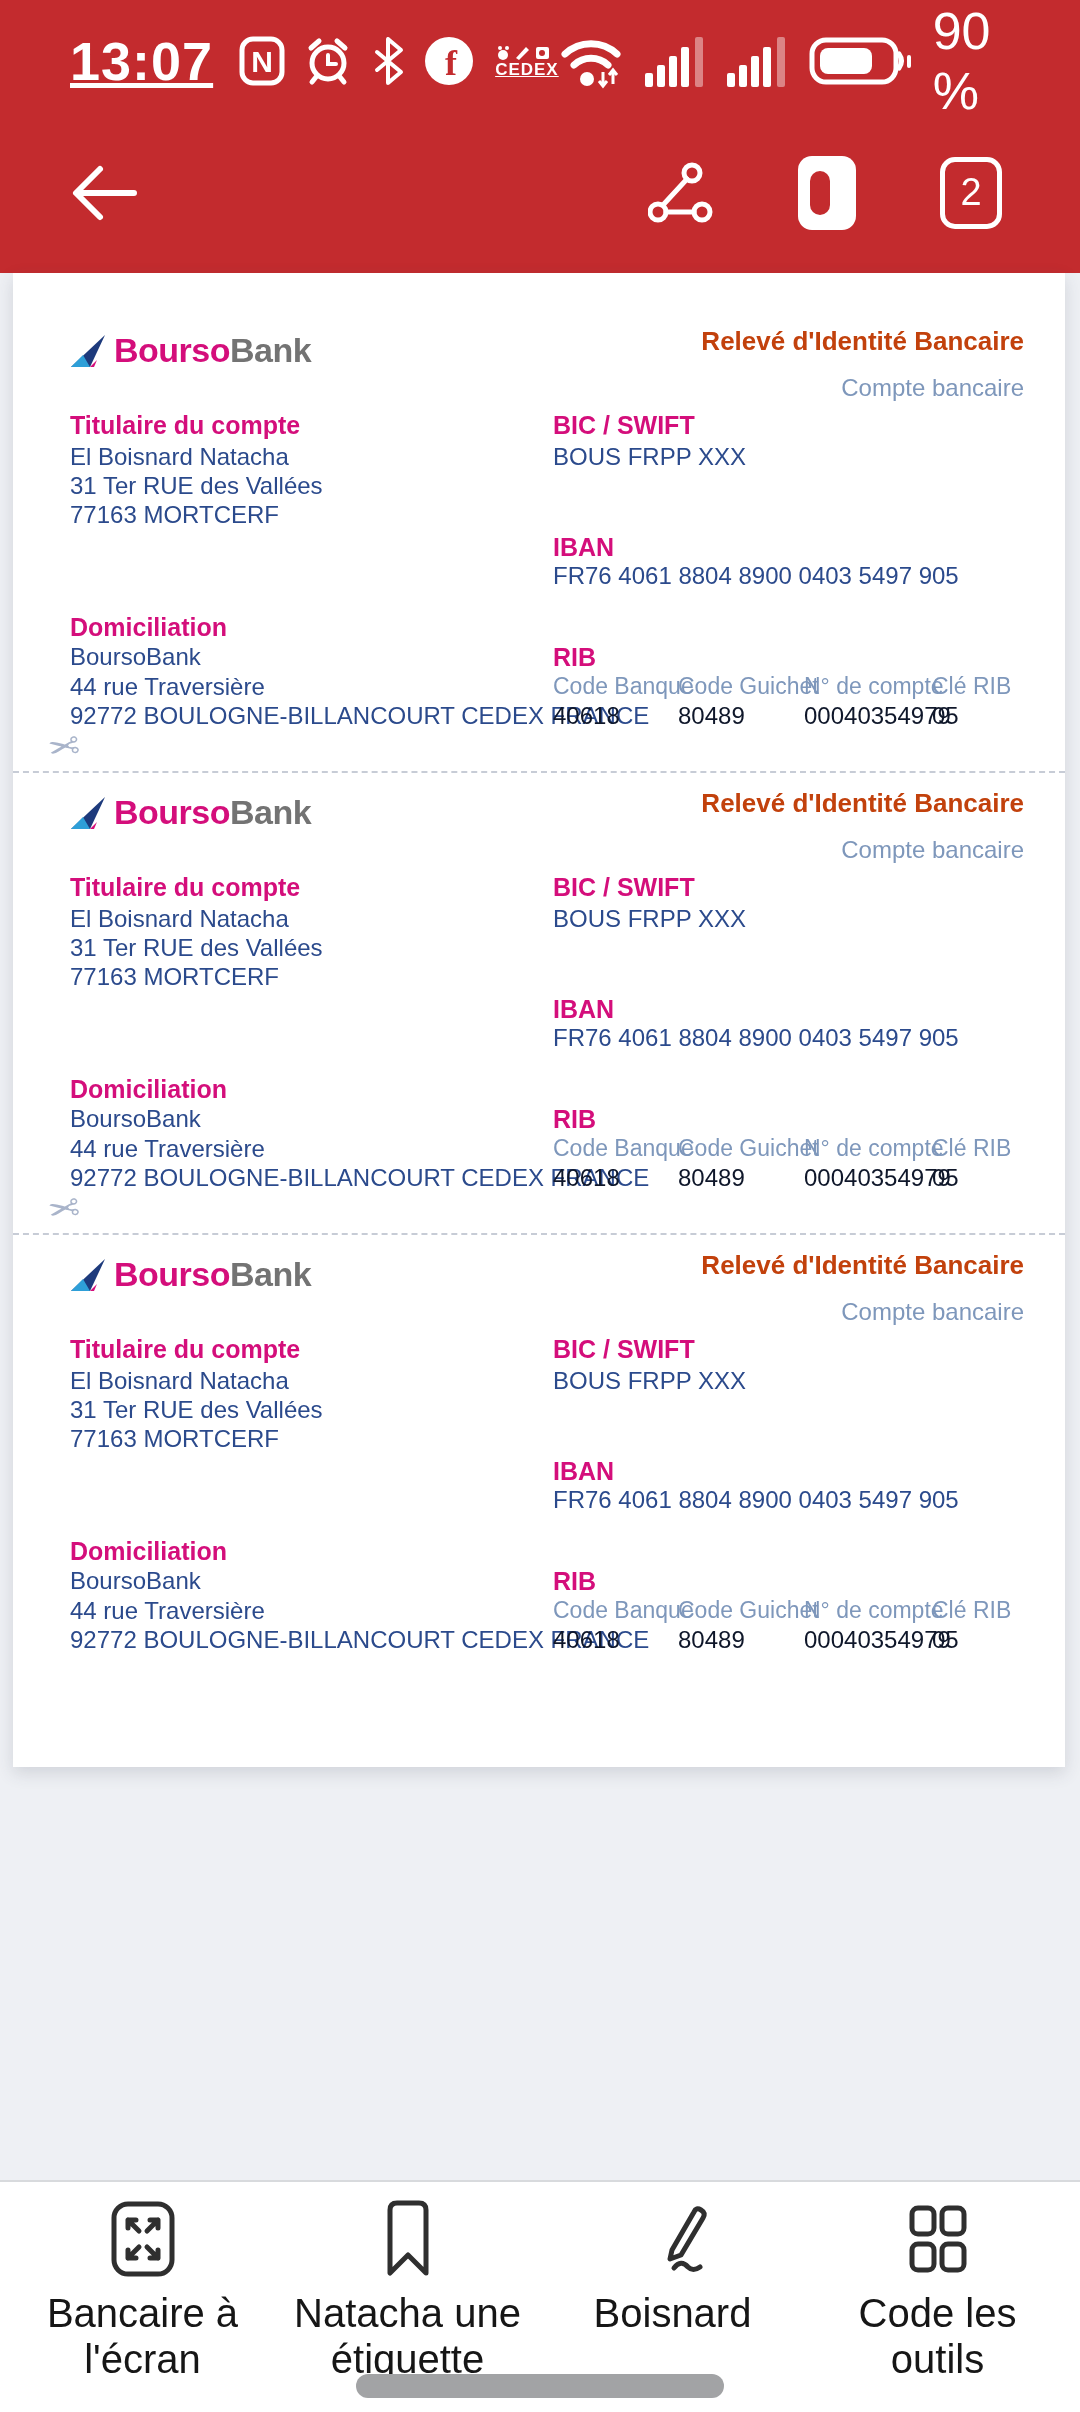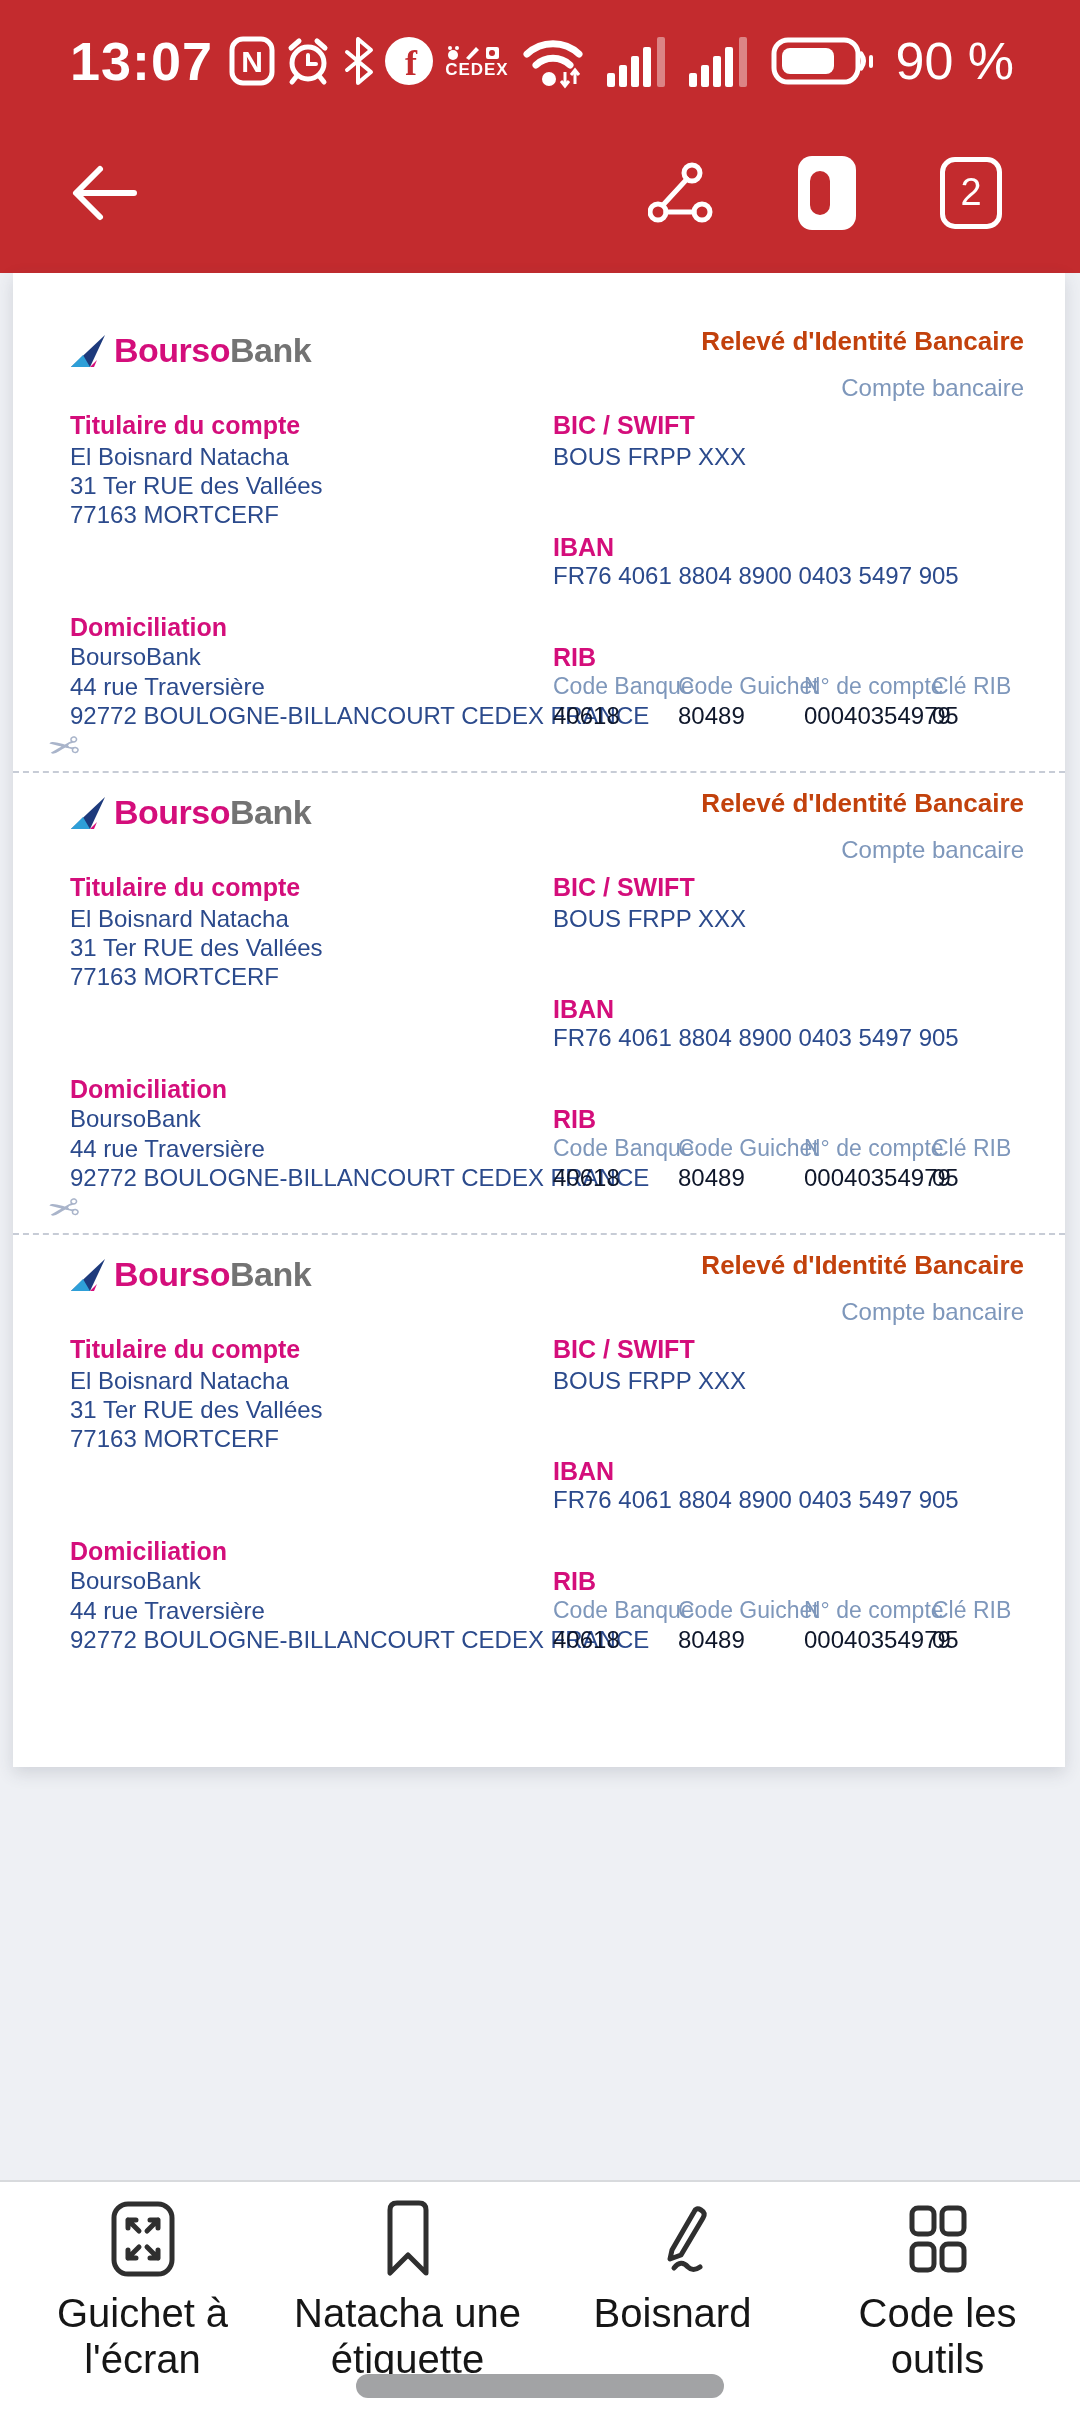--- a/index.html
+++ b/index.html
@@ -13,7 +13,7 @@
     height:112px;background:#c32b2e;display:flex;align-items:center;
     color:#fff;padding:10px 66px 0 70px;box-sizing:border-box;
   }
-  .sb-left{display:flex;align-items:center;gap:8px;}
+  .sb-left{display:flex;align-items:center;gap:18px;text-decoration:underline;}
   .sb-time{font-size:54px;font-weight:600;letter-spacing:1px;margin-right:8px;}
   .sb-right{margin-left:auto;display:flex;align-items:center;gap:20px;}
   .sb-batt-label{font-size:52px;font-weight:500;}

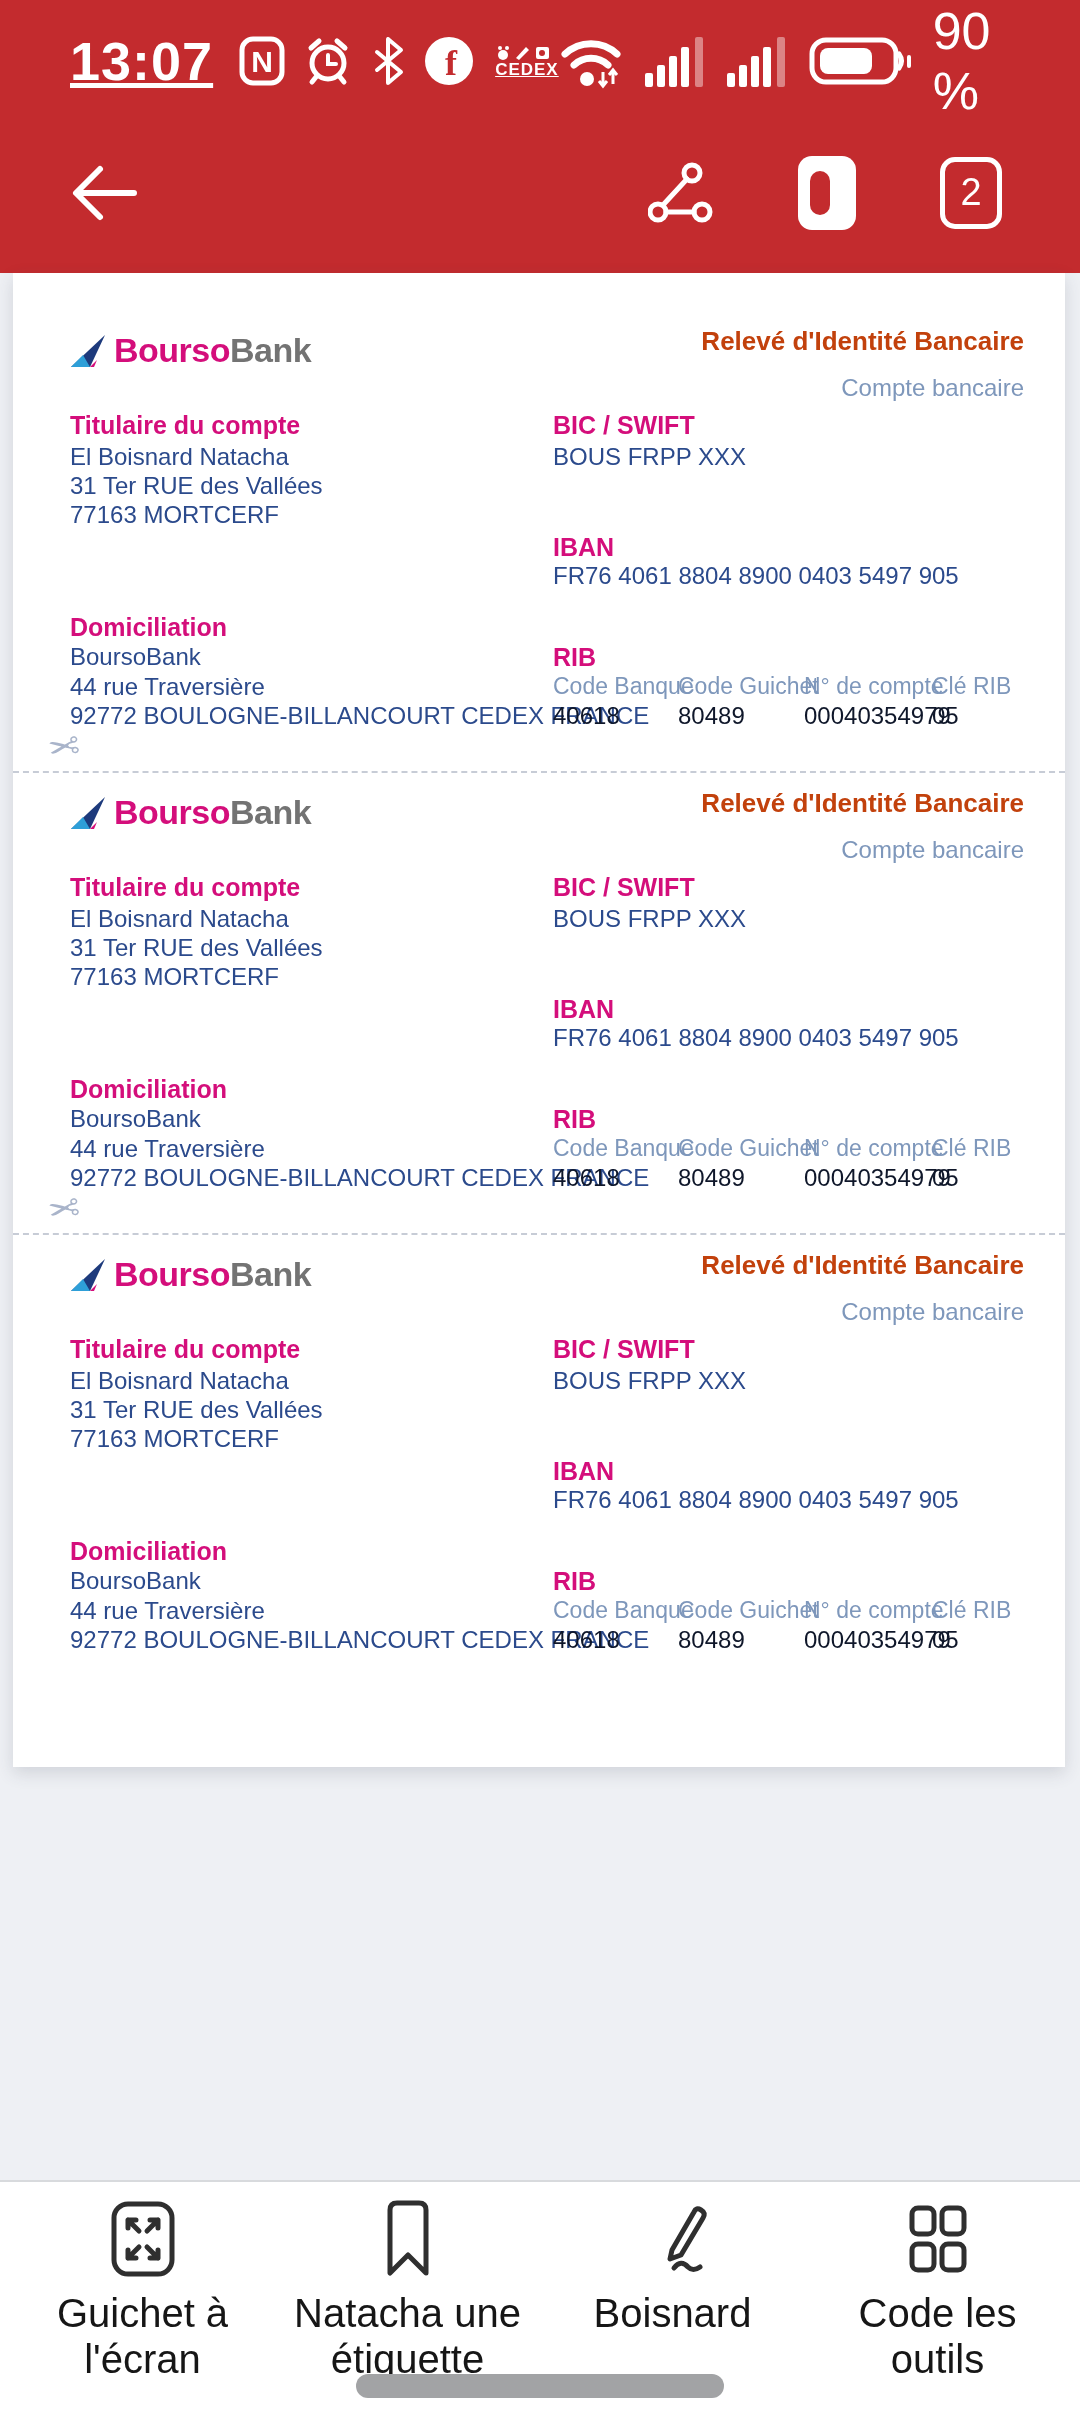--- a/index.html
+++ b/index.html
@@ -328,7 +328,7 @@
         <path d="M38 49 L49 60 M49 52 L49 60 L41 60"></path>
       </svg>
     </span>
-    <span class="tool-label">Guichet à l'écran</span>
+    <span class="tool-label">Bancaire à l'écran</span>
   </div>
   <div class="tool-item">
     <span class="tool-icon">

